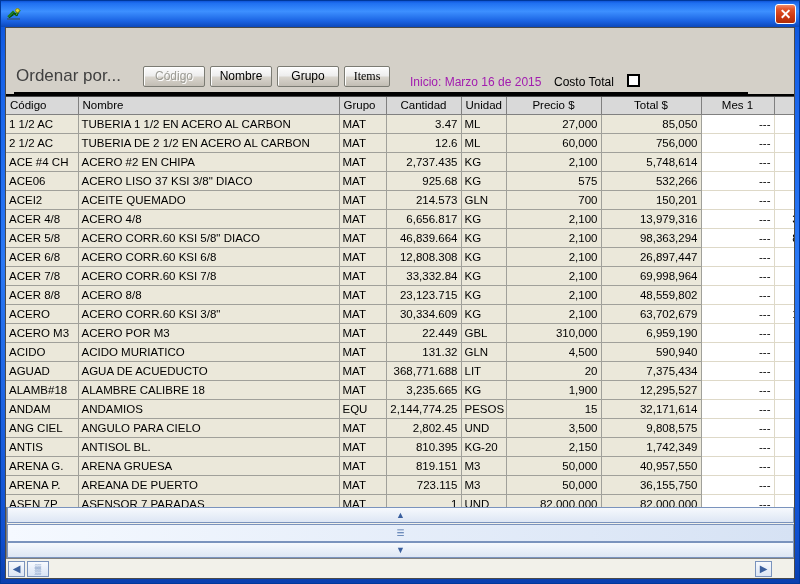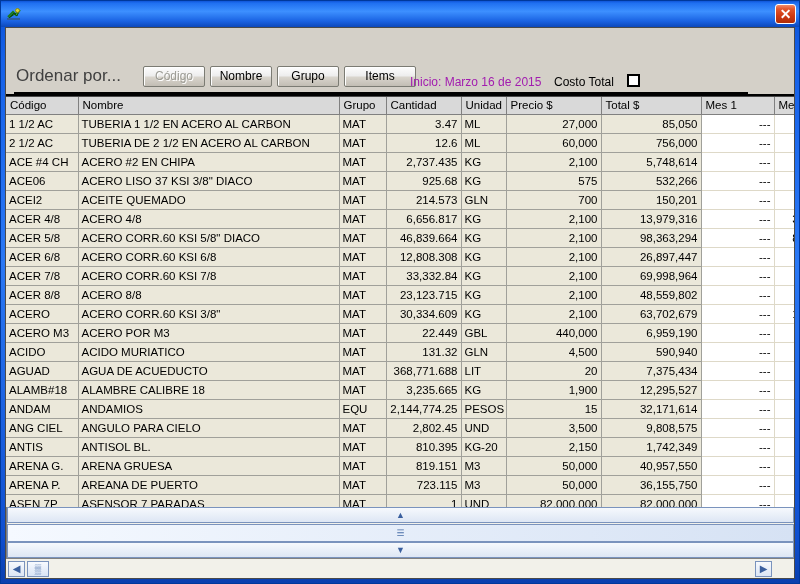--- a/index.html
+++ b/index.html
@@ -306,7 +306,7 @@
       <div class="btn disabled" style="left:137px;top:38px;width:62px;">Código</div>
       <div class="btn" style="left:204px;top:38px;width:62px;">Nombre</div>
       <div class="btn" style="left:271px;top:38px;width:62px;">Grupo</div>
-      <div class="btn" style="left:338px;top:38px;width:72px;">Items</div>
+      <div class="btn" style="left:338px;top:38px;width:46px;font-family:Liberation Serif, serif;">Items</div>
 
       <div id="inicio-label">Inicio: Marzo 16 de 2015</div>
       <div id="costo-total-label">Costo Total</div>

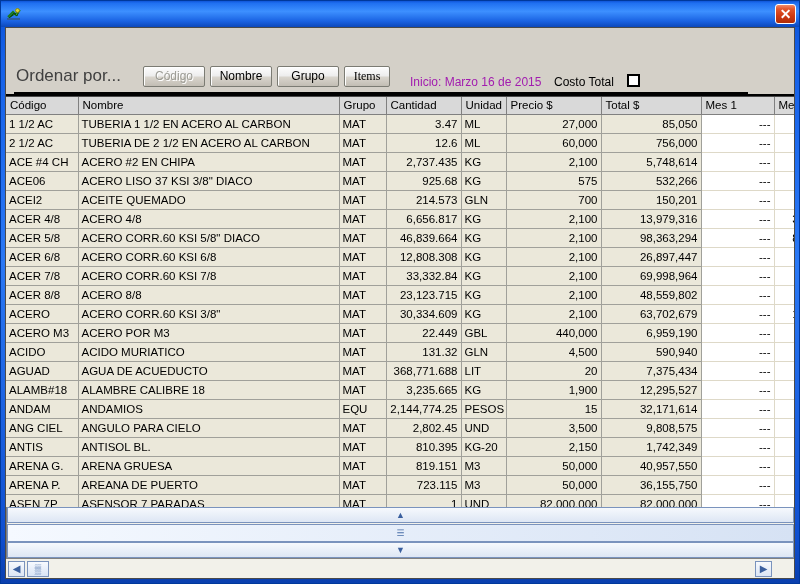--- a/index.html
+++ b/index.html
@@ -195,7 +195,7 @@
     font-family: "Liberation Sans", sans-serif;
   }
   thead th.l { text-align: left; }
-  thead th.r { text-align: left; }
+  thead th.r { text-align: center; }
   tbody td {
     height: 19px;
     border-right: 1px solid #a0a09a;

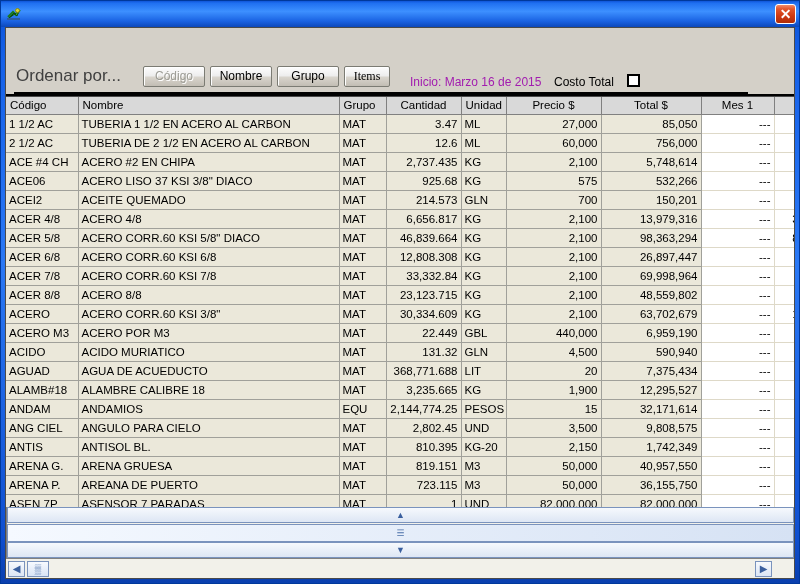--- a/index.html
+++ b/index.html
@@ -485,7 +485,7 @@
                 <td>MAT</td>
                 <td class="num">22.449</td>
                 <td>GBL</td>
-                <td class="num">440,000</td>
+                <td class="num">310,000</td>
                 <td class="num">6,959,190</td>
                 <td class="mes">---</td>
                 <td class="mes">---</td>

